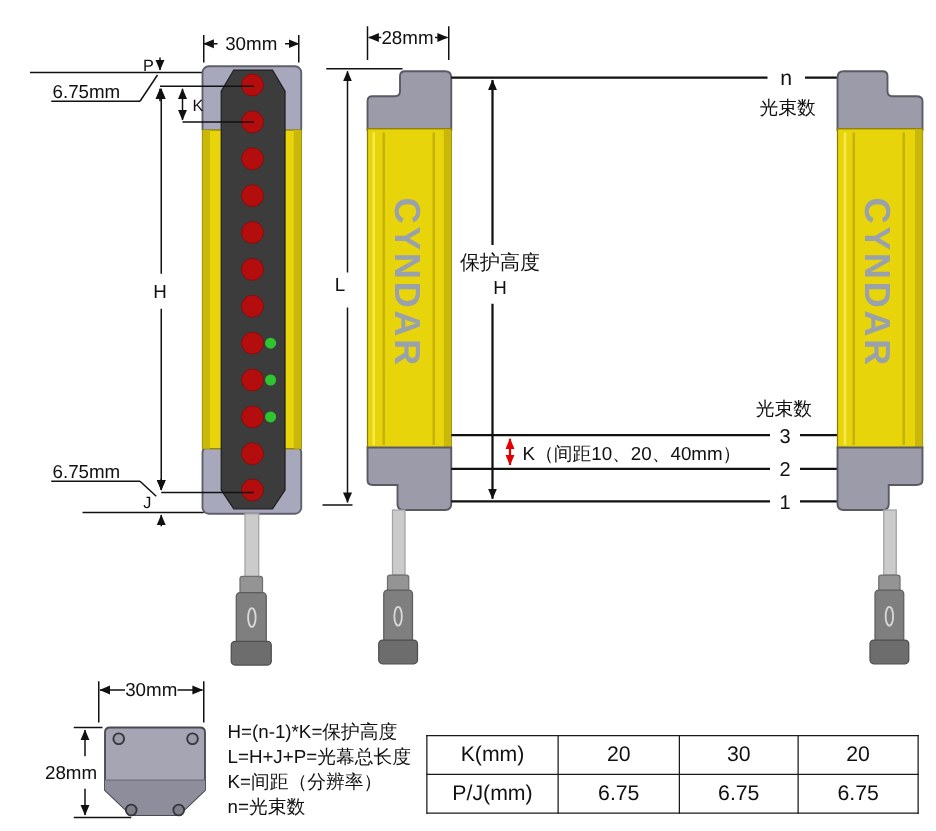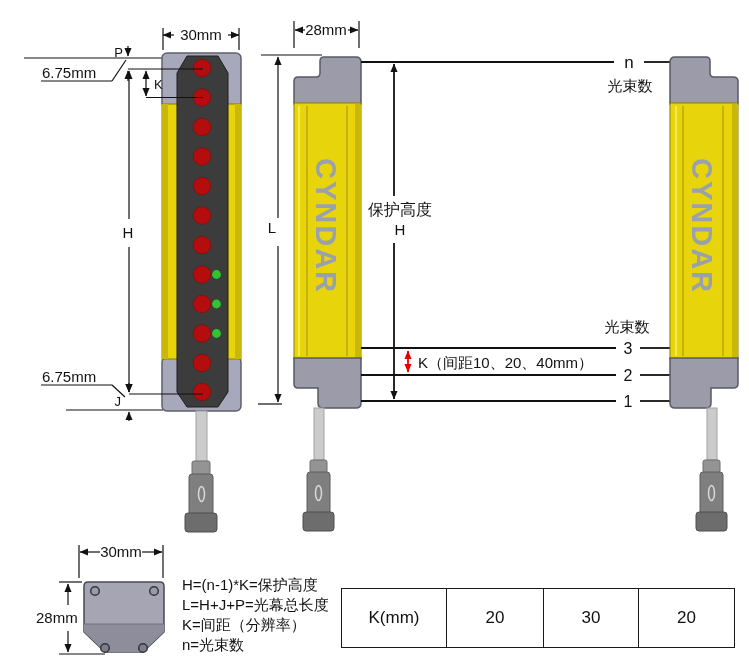--- a/index.html
+++ b/index.html
@@ -225,6 +225,12 @@
     <td>30</td>
     <td>20</td>
   </tr>
+  <tr>
+    <td>P/J(mm)</td>
+    <td>6.75</td>
+    <td>6.75</td>
+    <td>6.75</td>
+  </tr>
 </tbody>
     </table>
 </div>

